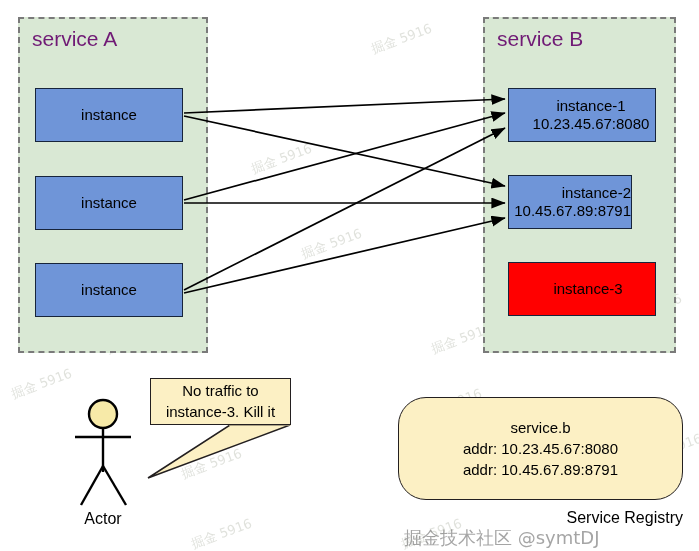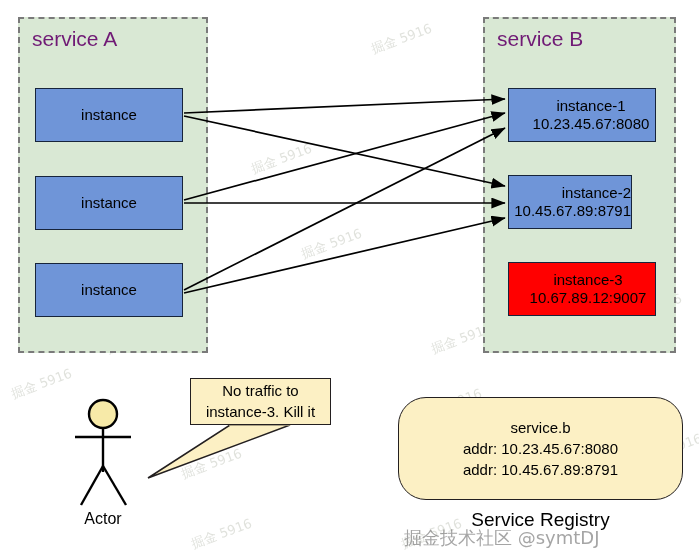--- a/index.html
+++ b/index.html
@@ -164,7 +164,6 @@
   </div>
   <div class="inst-box inst-red" style="left:508px; top:262px; width:148px; height:54px;padding-left:12px;">
     <span class="inst-line">instance-3</span>
-    <span class="inst-line">10.67.89.12:9007</span>
   </div>
 
   <svg id="arrows" viewBox="0 0 699 551">

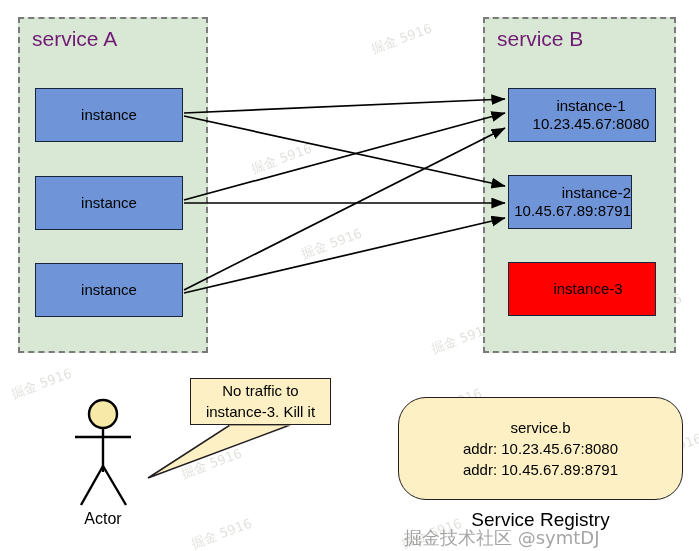--- a/index.html
+++ b/index.html
@@ -201,7 +201,7 @@
     </g>
   </svg>
 
-  <div class="callout" style="left:150px; top:378px; width:141px; height:47px;margin-left:40px;">
+  <div class="callout" style="left:150px; top:378px; width:141px; height:47px;">
     <span class="callout-line">No traffic to</span>
     <span class="callout-line">instance-3. Kill it</span>
   </div>

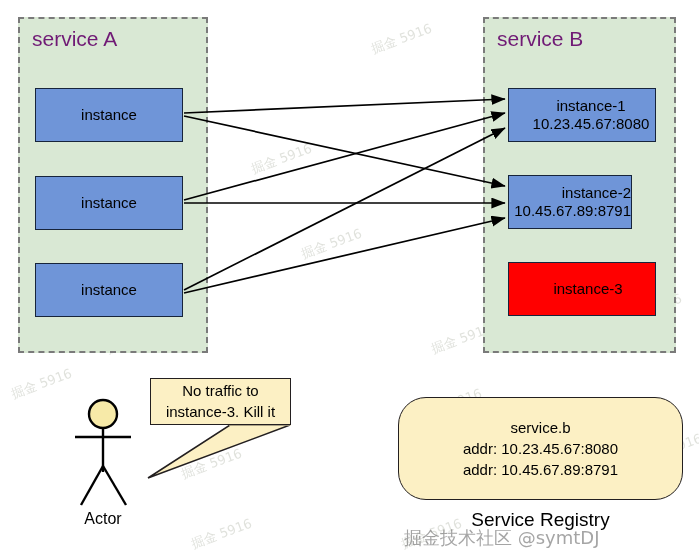--- a/index.html
+++ b/index.html
@@ -82,8 +82,8 @@
     position: absolute;
     left: 0;
     width: 285px;
-    text-align: center;
-    font-size: 19px;
+    text-align: right;
+    font-size: 16px;
     color: #000;
     white-space: nowrap;
   }

